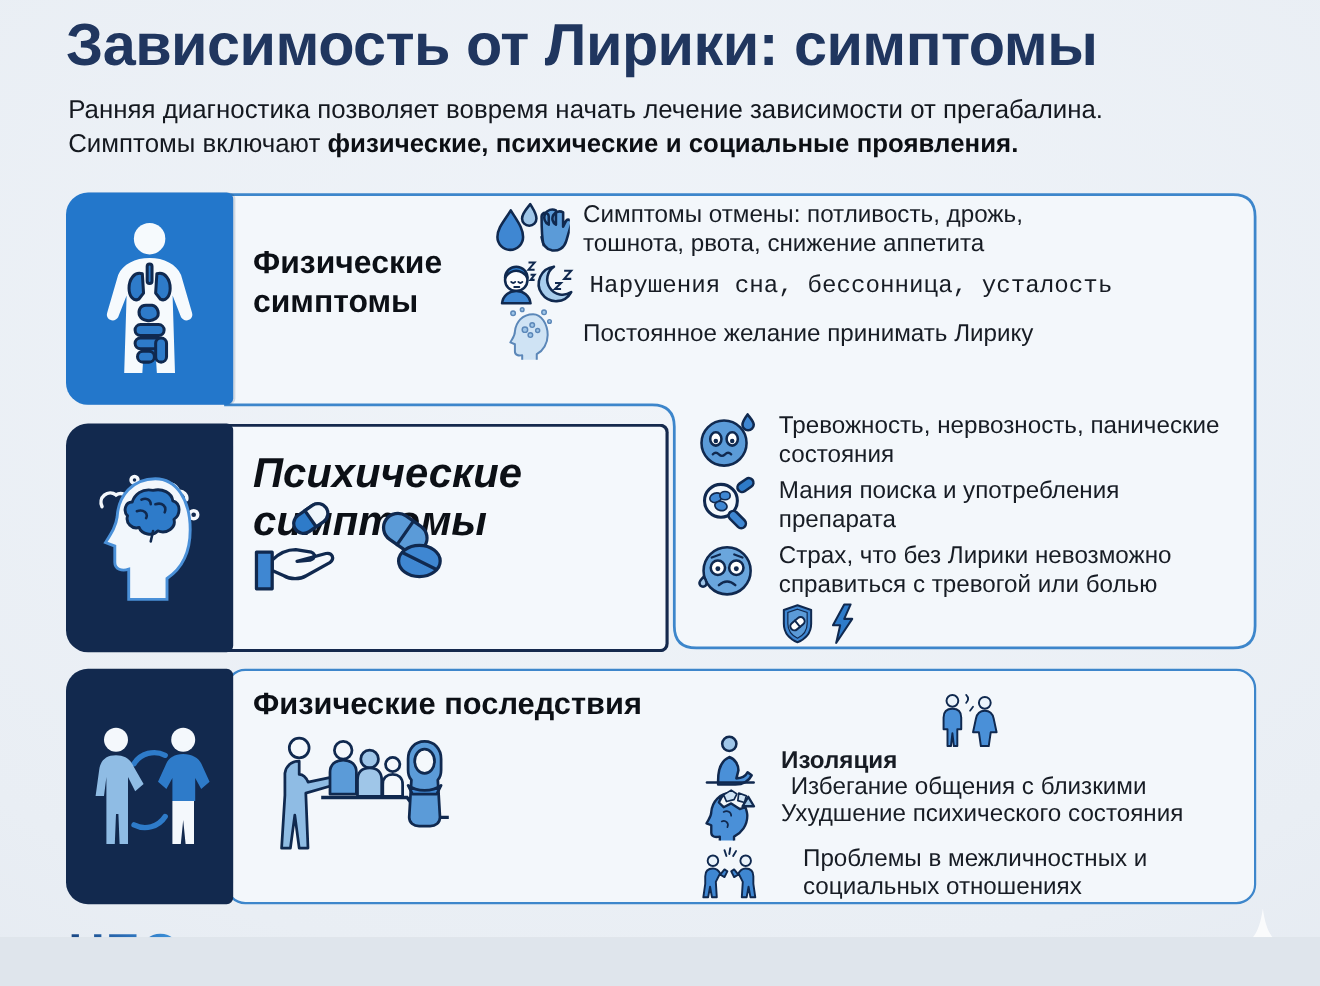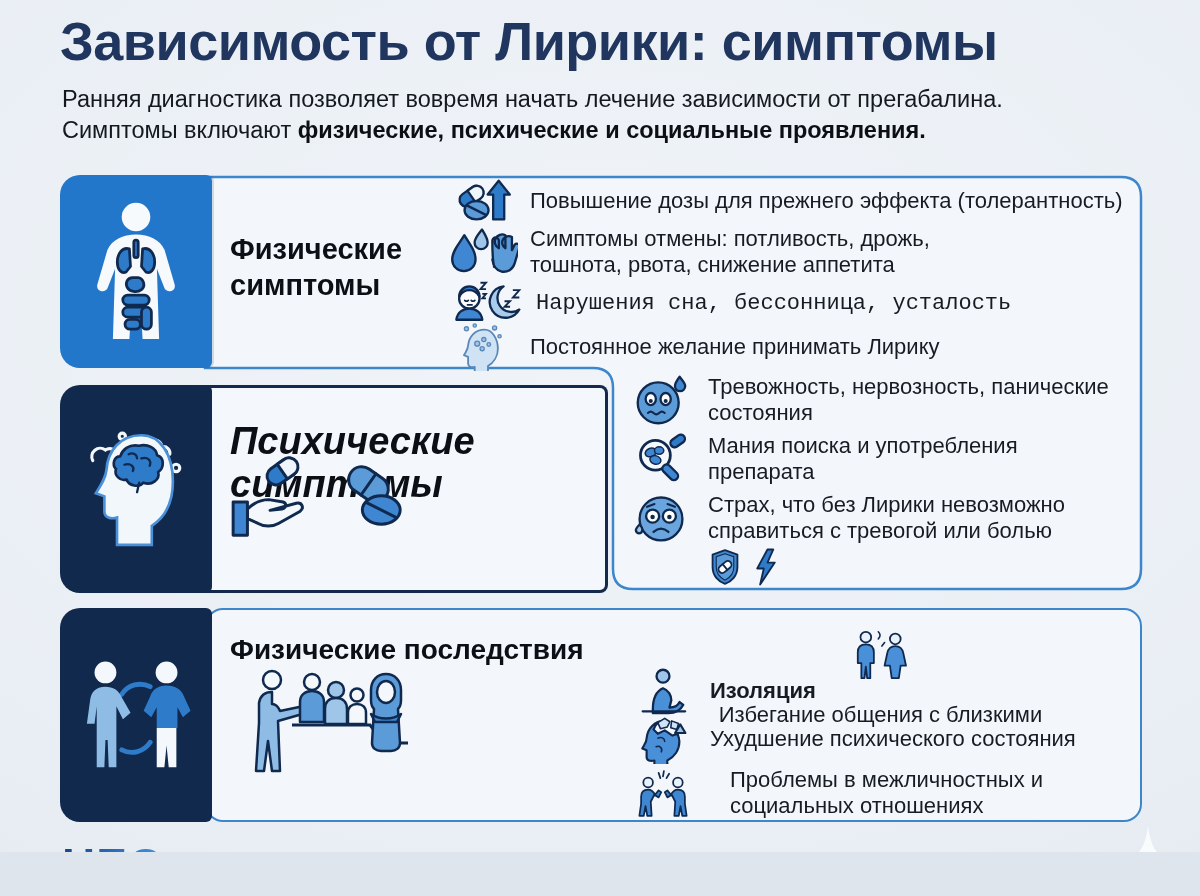--- a/index.html
+++ b/index.html
@@ -160,20 +160,6 @@
   </svg>
 
   <div class="abs items items1">
-    <div class="item r1">
-      <span class="ic">
-        <svg width="64" height="48" viewBox="0 0 64 52">
-          <g transform="rotate(-35 20 20)">
-            <rect x="5" y="13" width="28" height="15" rx="7.5" fill="#2e7bc9" class="ln"></rect>
-            <path d="M19 13 h7 a7.5 7.5 0 0 1 0 15 h-7 z" fill="#eef5fb" class="ln"></path>
-          </g>
-          <ellipse cx="25" cy="36" rx="13" ry="10" fill="#5b9bd8" class="ln"></ellipse>
-          <path d="M15 31 L35 41" class="ln" fill="none"></path>
-          <path d="M49 4 L61 19 H55 V46 H43 V19 H37 Z" fill="#2e7bc9" class="ln"></path>
-        </svg>
-      </span>
-      <span class="txt">Повышение дозы для прежнего эффекта (толерантность)</span>
-    </div>
     <div class="item r2">
       <span class="ic">
         <svg width="70" height="56" viewBox="0 0 72 60">

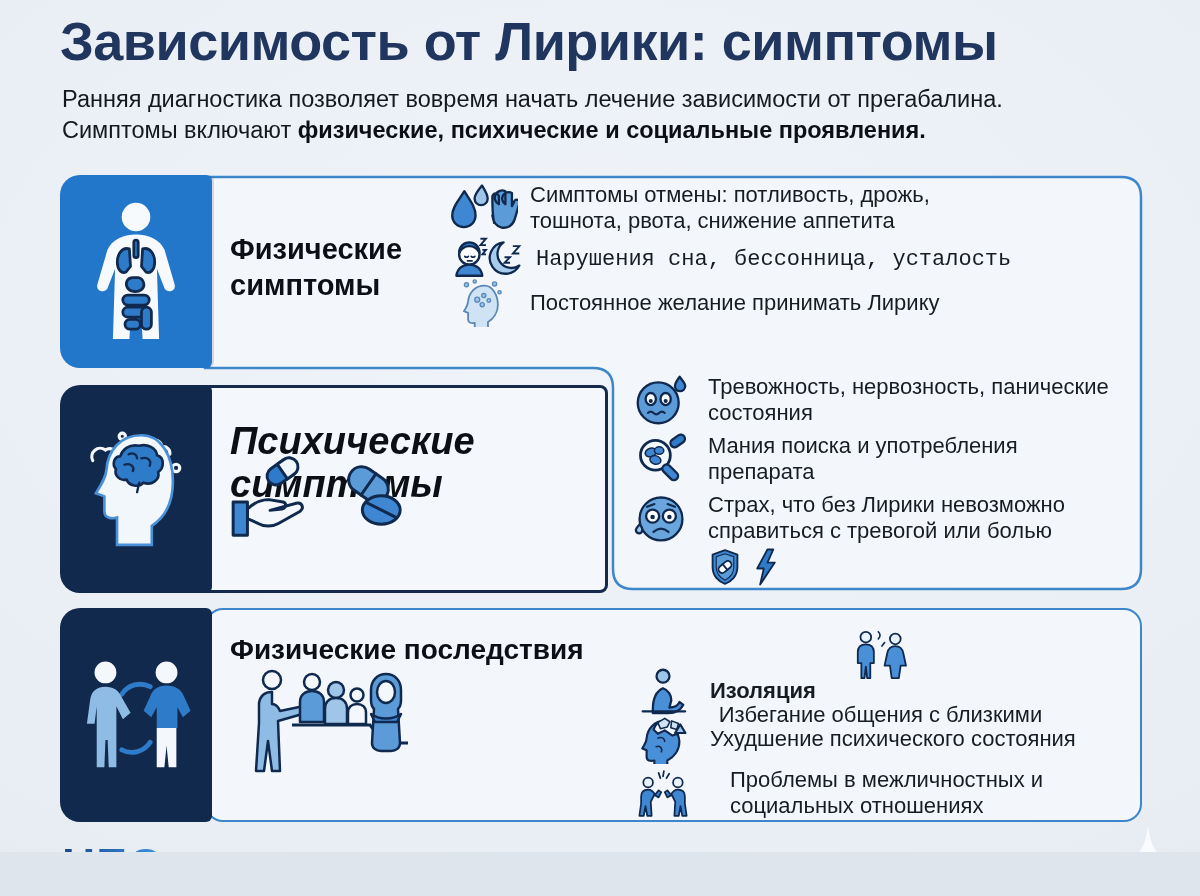--- a/index.html
+++ b/index.html
@@ -27,7 +27,7 @@
   .panel2{left:200px;top:385px;width:408px;height:208px;box-sizing:border-box;background:#f4f8fc;
           border:3px solid #15294d;border-left:none;border-radius:0 8px 8px 0;z-index:2;}
   
-  .stitle{z-index:4;font-weight:800;color:#0c1016;margin-top:10px;}
+  .stitle{z-index:4;font-weight:800;color:#0c1016;}
   .t1{left:230px;top:222px;width:250px;font-size:29px;line-height:1.24;}
   .t2{left:230px;top:410px;width:370px;font-size:38px;font-style:italic;}
   .t3{left:230px;top:624px;width:400px;font-size:28px;}

